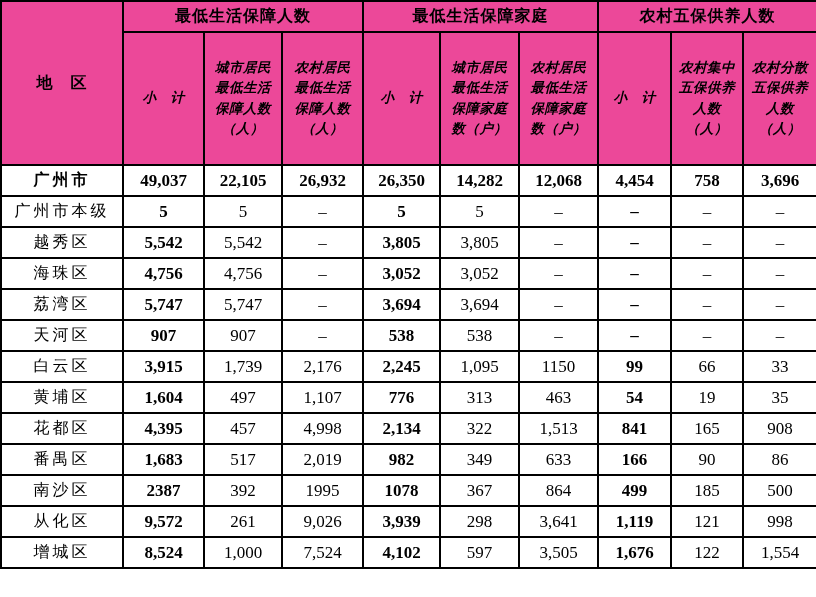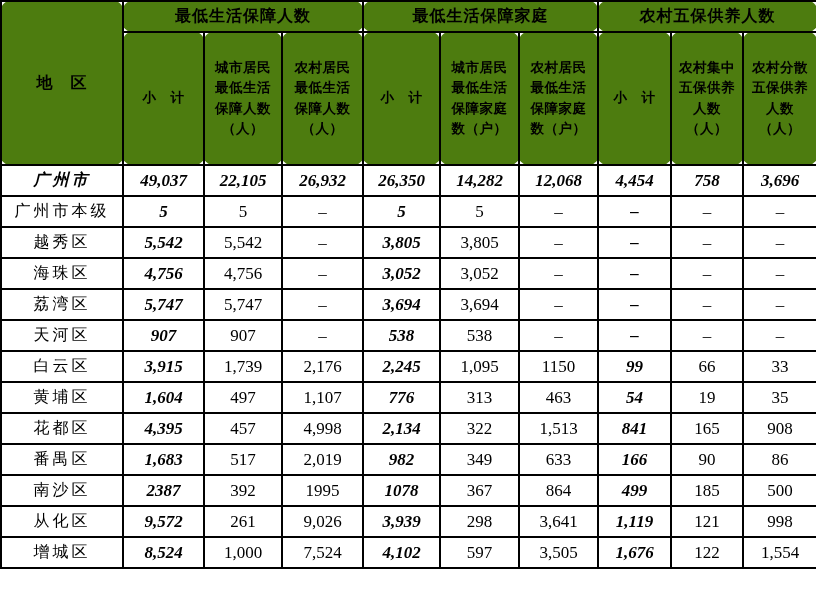--- a/index.html
+++ b/index.html
@@ -31,8 +31,7 @@
   thead th {
     font-family: "Liberation Sans", "DejaVu Sans", sans-serif;
     font-weight: bold;
-    background: #4d7c0f;
-    border-radius: 9px;
+    background: #ec4899;
   }
   tr.header-top th {
     height: 29px;

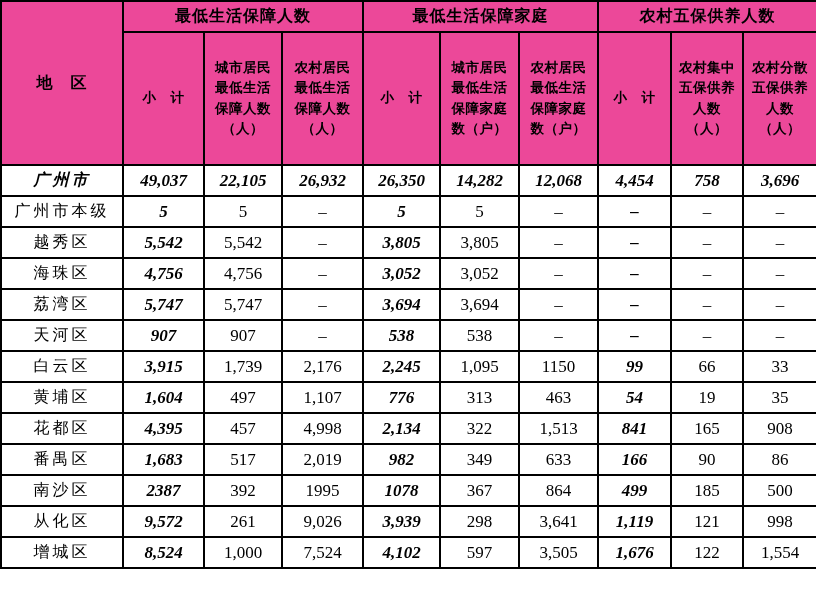--- a/index.html
+++ b/index.html
@@ -44,6 +44,7 @@
     line-height: 1.5;
     white-space: pre-line;
     letter-spacing: 0.5px;
+    font-style: italic;
   }
   tbody td {
     height: 29px;

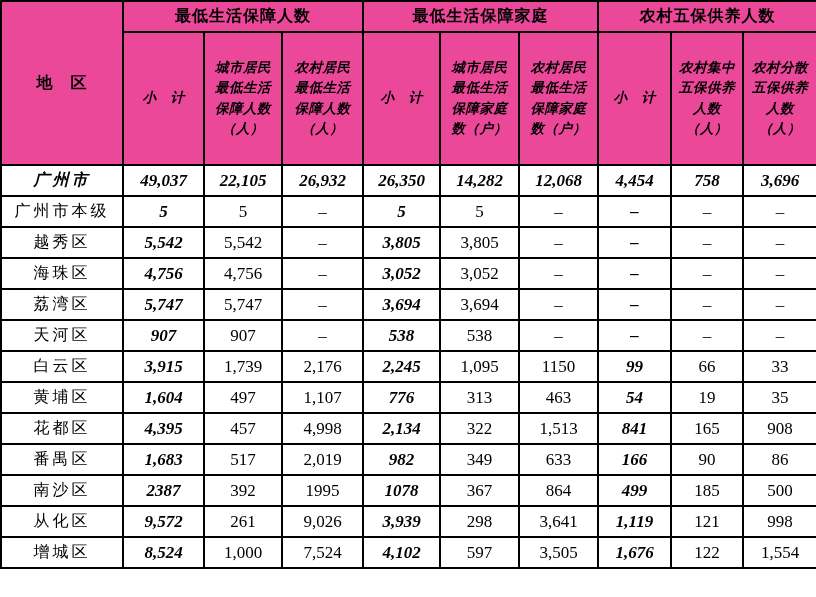--- a/index.html
+++ b/index.html
@@ -56,7 +56,6 @@
   }
   .bold {
     font-weight: bold;
-    font-style: italic;
   }
 </style>
 </head>

